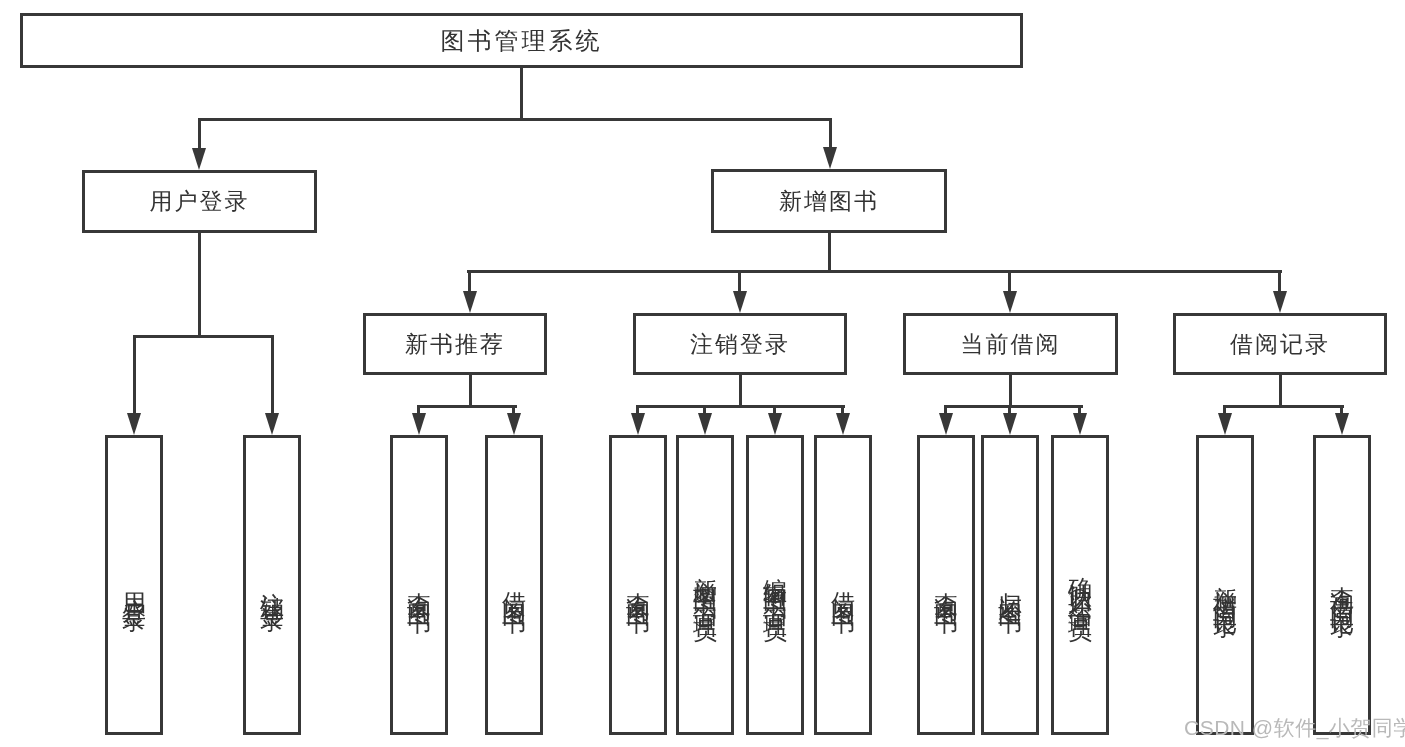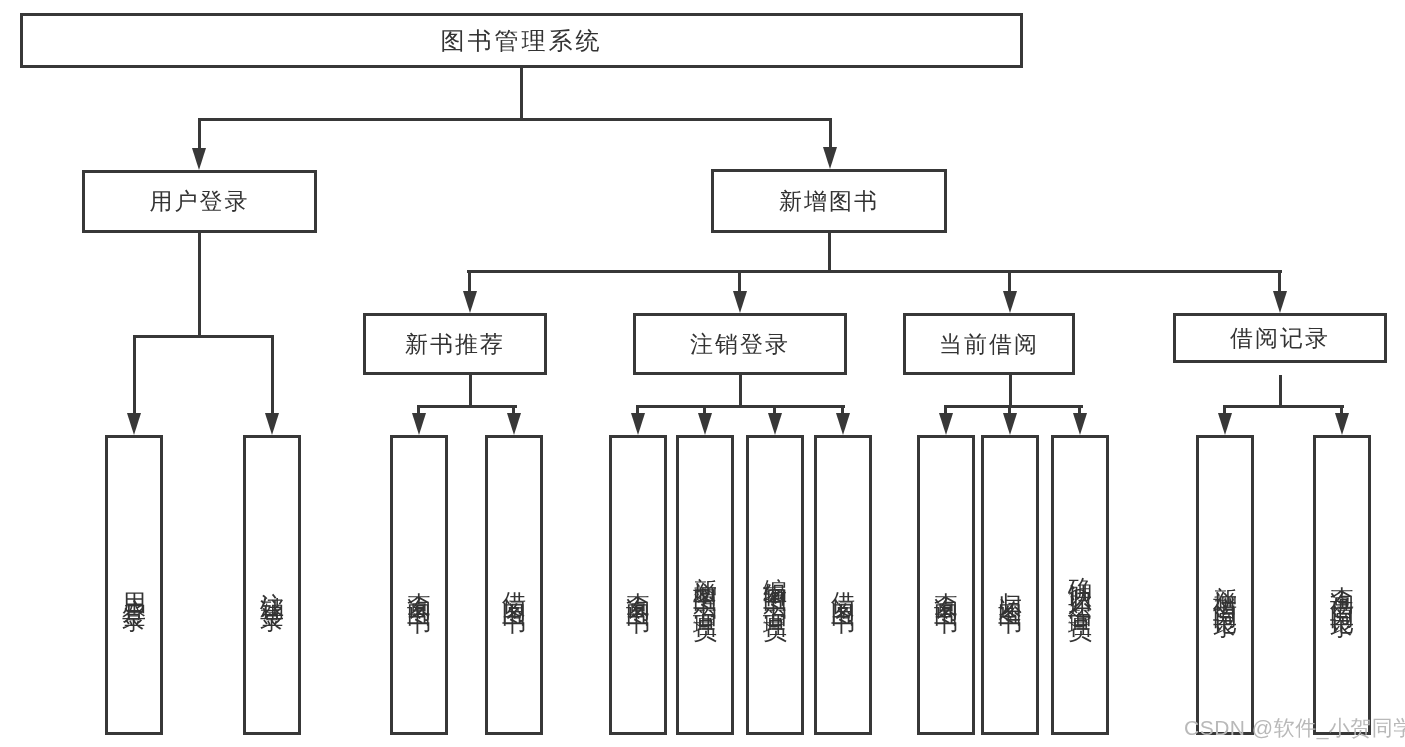--- a/index.html
+++ b/index.html
@@ -116,7 +116,7 @@
 
   <div class="node" style="left:363px;top:313px;width:184px;height:62px">新书推荐</div>
   <div class="node" style="left:633px;top:313px;width:214px;height:62px">注销登录</div>
-  <div class="node" style="left:903px;top:313px;width:172px;height:62px">当前借阅</div>
+  <div class="node" style="left:903px;top:313px;width:215px;height:62px">当前借阅</div>
   <div class="node" style="left:1173px;top:313px;width:214px;height:50px">借阅记录</div>
 
   <div class="v" style="left:469px;top:375px;height:32px"></div>

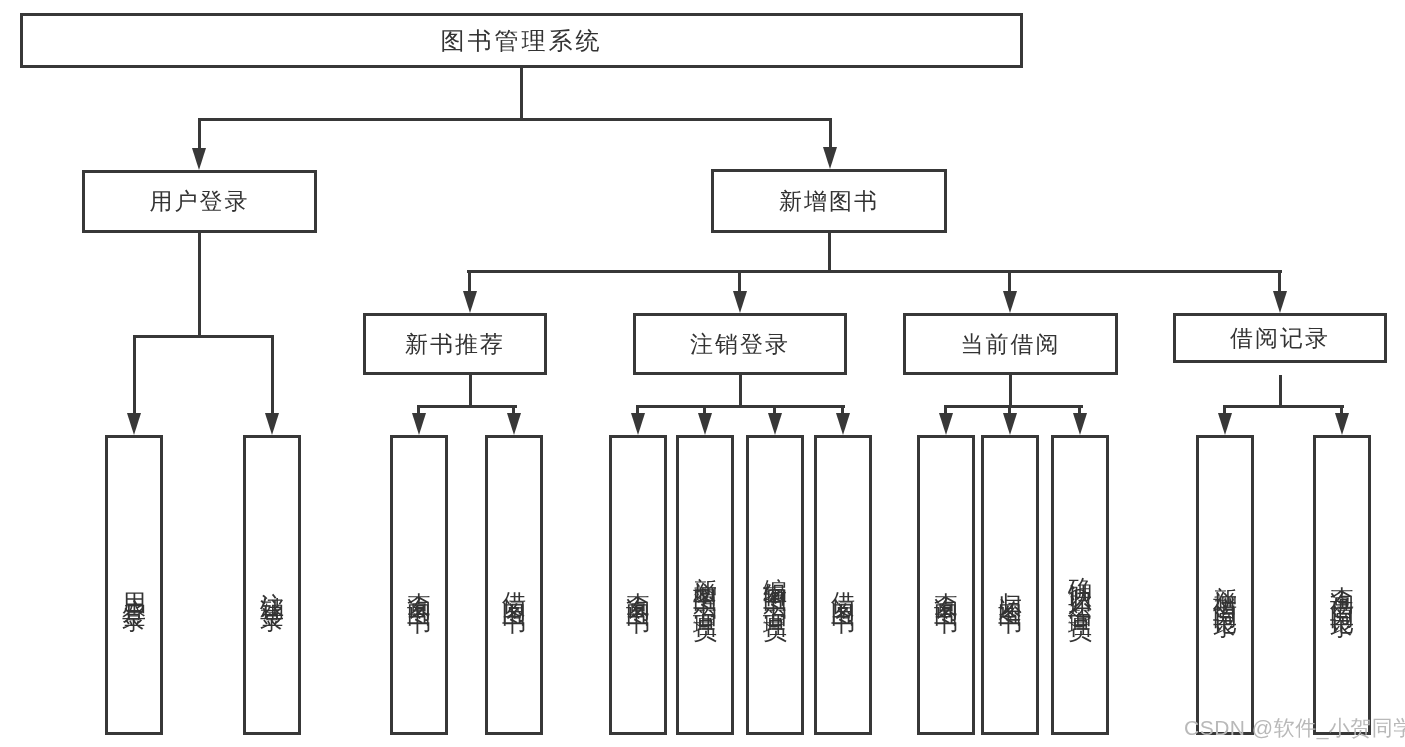--- a/index.html
+++ b/index.html
@@ -117,7 +117,7 @@
   <div class="node" style="left:363px;top:313px;width:184px;height:62px">新书推荐</div>
   <div class="node" style="left:633px;top:313px;width:214px;height:62px">注销登录</div>
   <div class="node" style="left:903px;top:313px;width:215px;height:62px">当前借阅</div>
-  <div class="node" style="left:1173px;top:313px;width:214px;height:50px">借阅记录</div>
+  <div class="node" style="left:1173px;top:313px;width:214px;height:62px">借阅记录</div>
 
   <div class="v" style="left:469px;top:375px;height:32px"></div>
   <div class="v" style="left:739px;top:375px;height:32px"></div>

